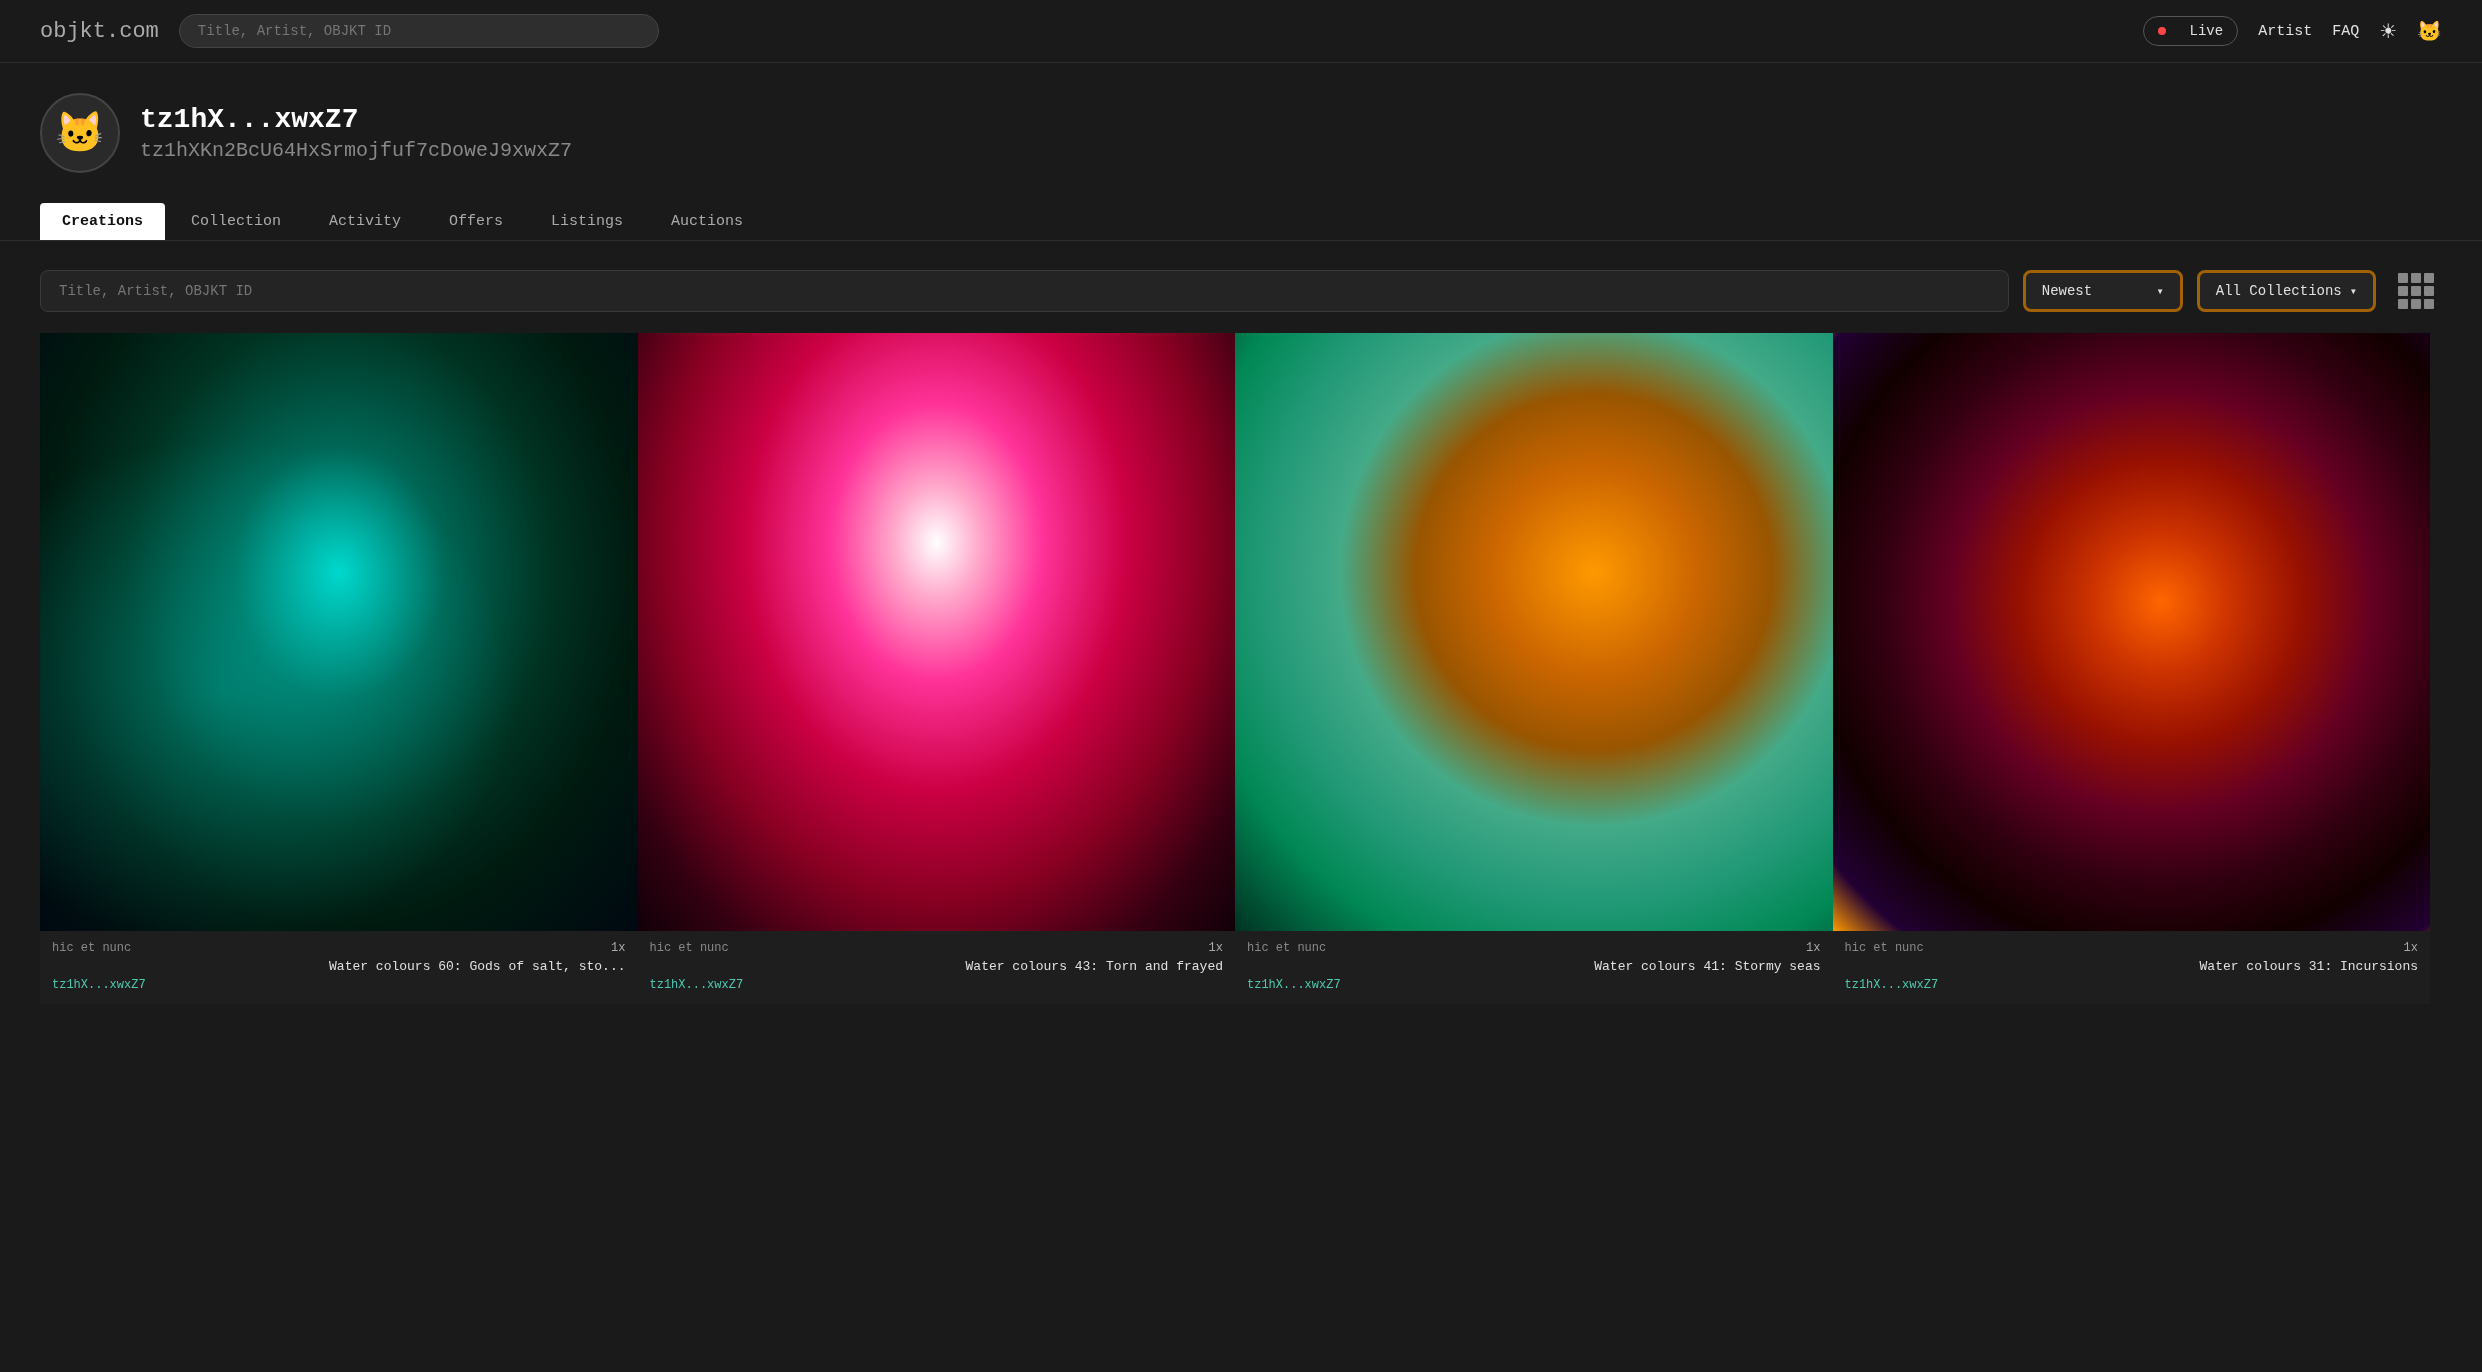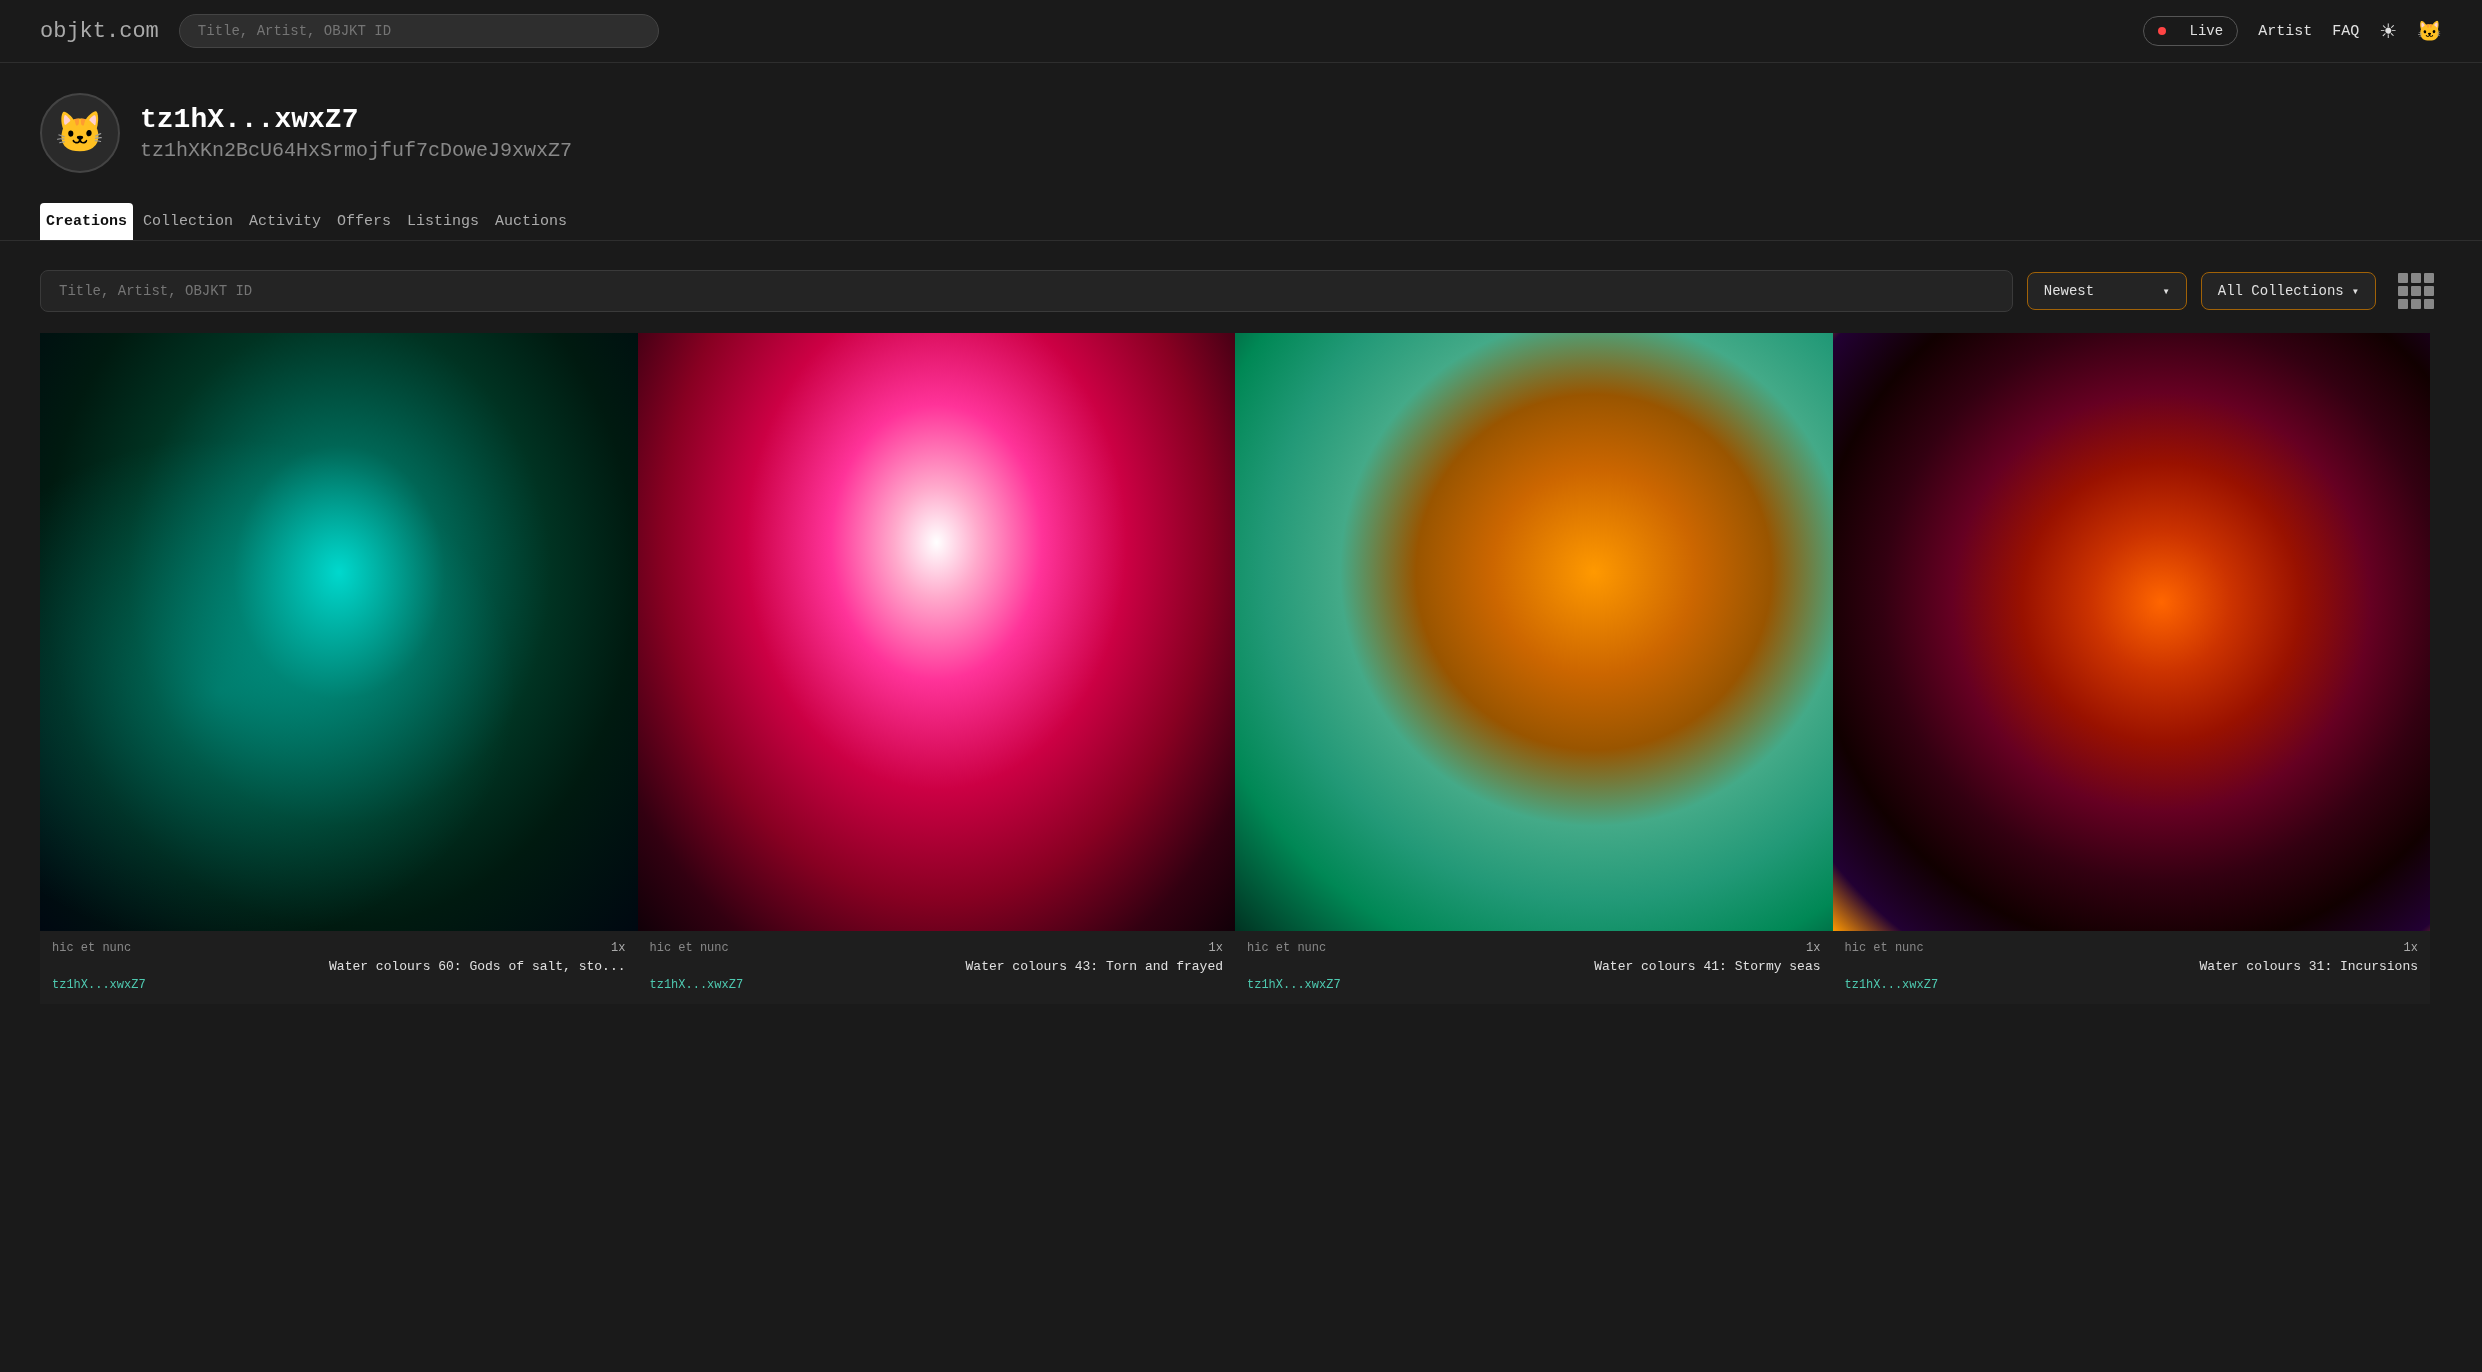--- a/index.html
+++ b/index.html
@@ -124,7 +124,7 @@
       border-bottom: 1px solid #2e2e2e;
     }
     .tab {
-      padding: 10px 6px;
+      padding: 10px 22px;
       font-size: 15px;
       font-family: 'Courier New', Courier, monospace;
       cursor: pointer;

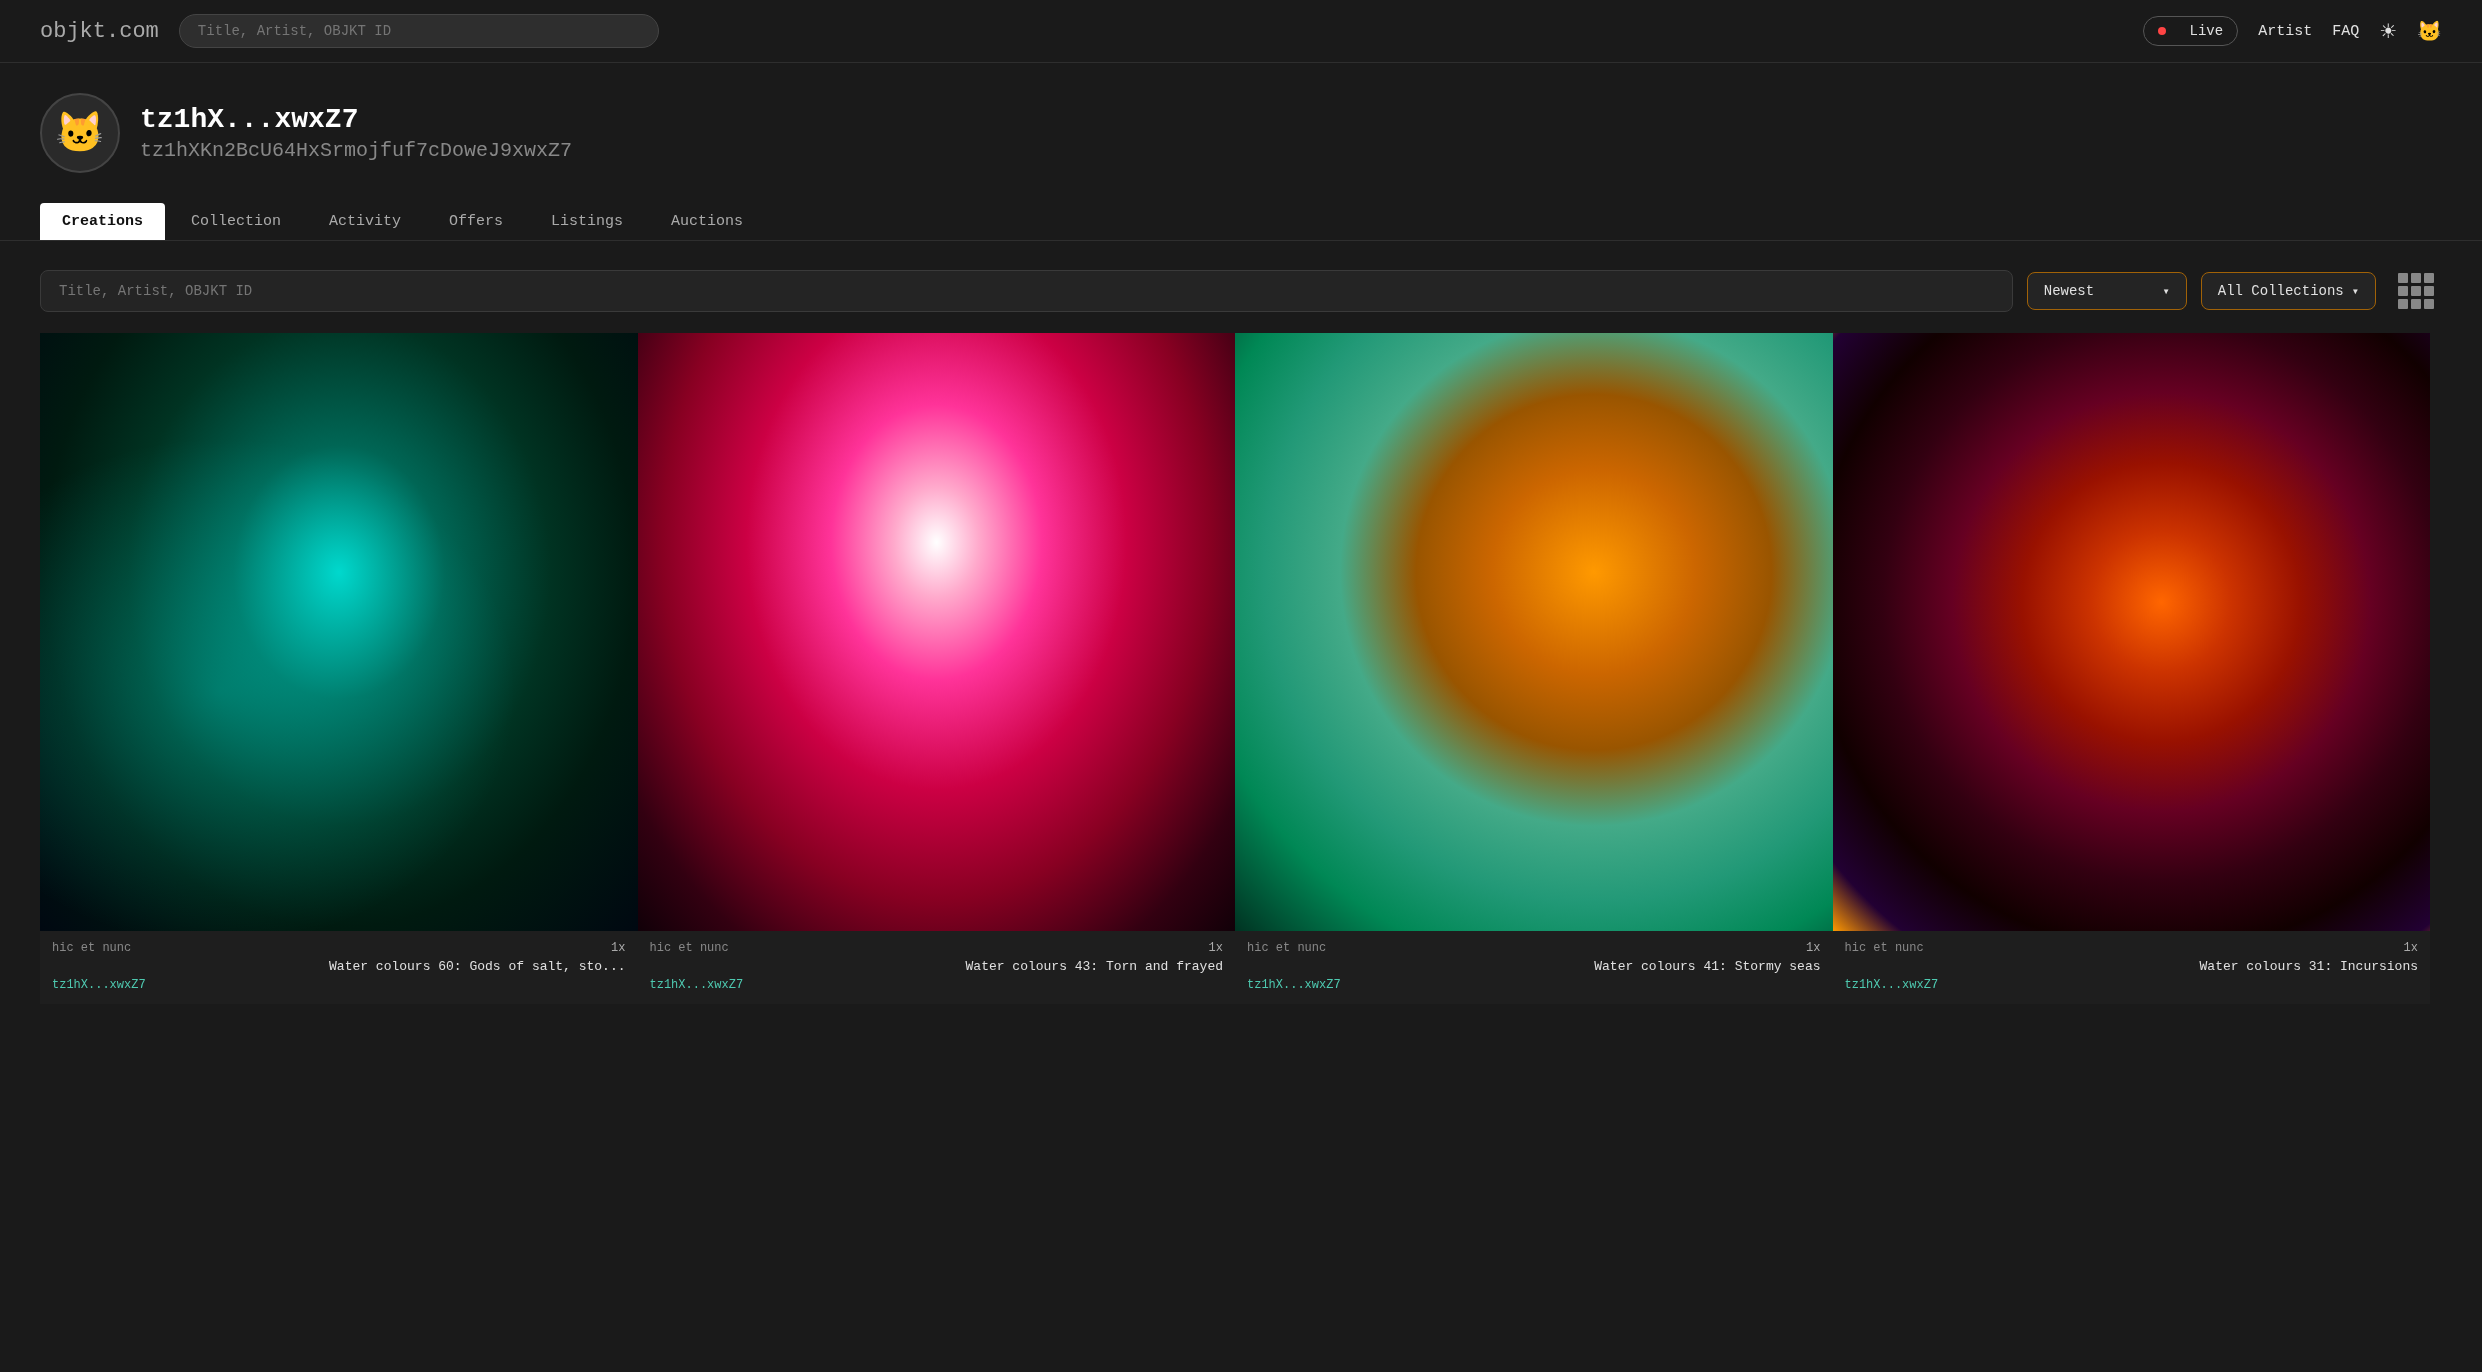--- a/index.html
+++ b/index.html
@@ -159,7 +159,7 @@
     }
     .select-dropdown {
       background: #242424;
-      border: 1px solid #a16207;
+      border: 3px solid #a16207;
       border-radius: 8px;
       padding: 10px 16px;
       color: #e0e0e0;

